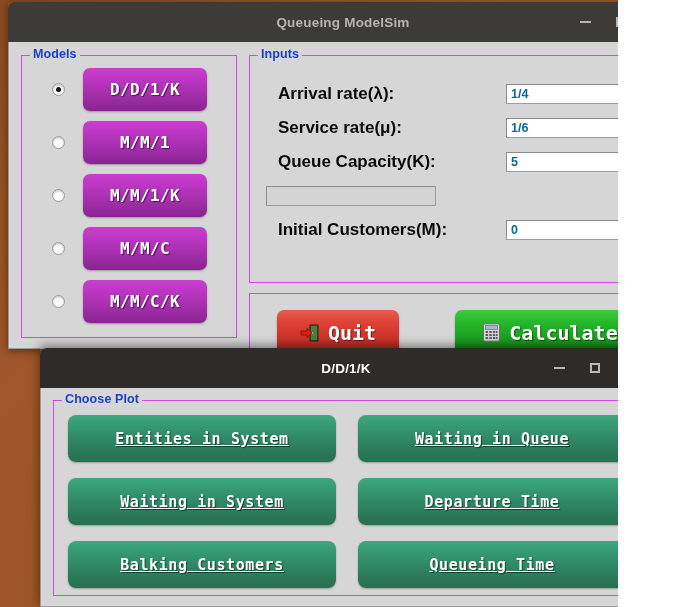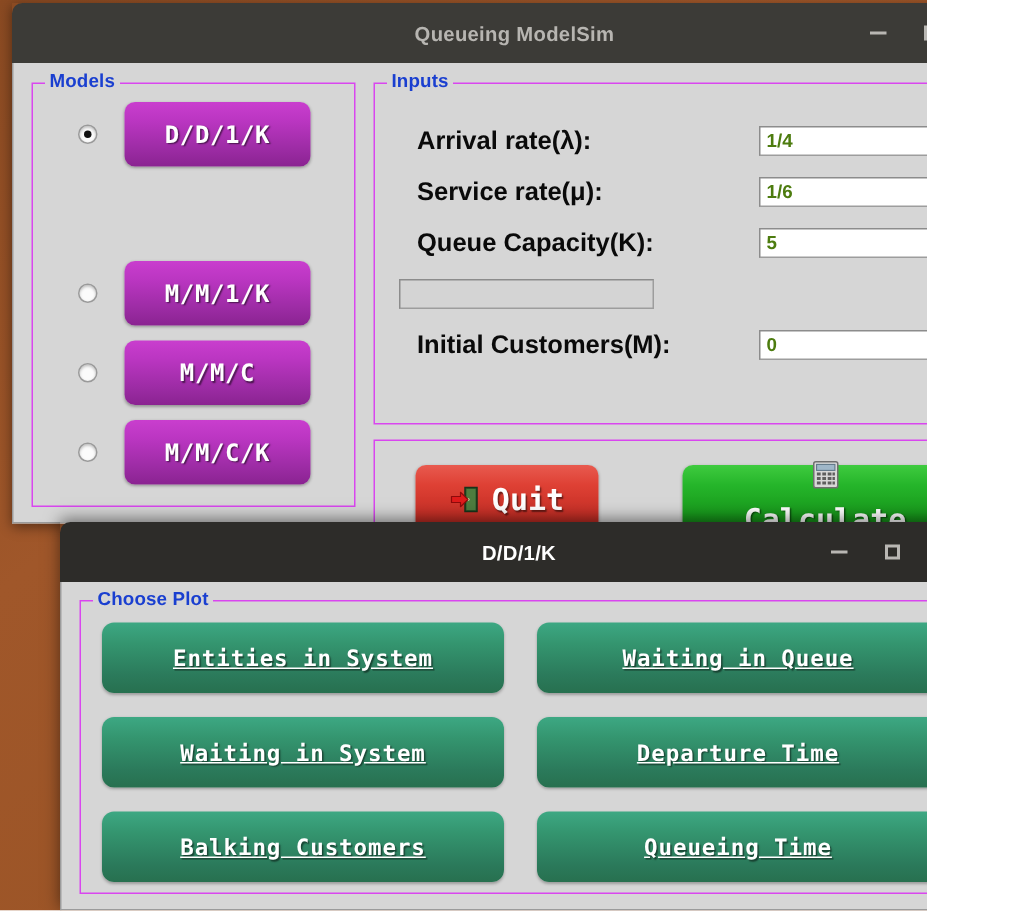--- a/index.html
+++ b/index.html
@@ -201,7 +201,7 @@
     box-sizing: border-box;
     font-size: 12.5px;
     font-weight: bold;
-    color: #4d7c0f;
+    color: #0369a1;
     padding: 0 0 0 4px;
     line-height: 18px;
     font-family: "Liberation Sans", sans-serif;

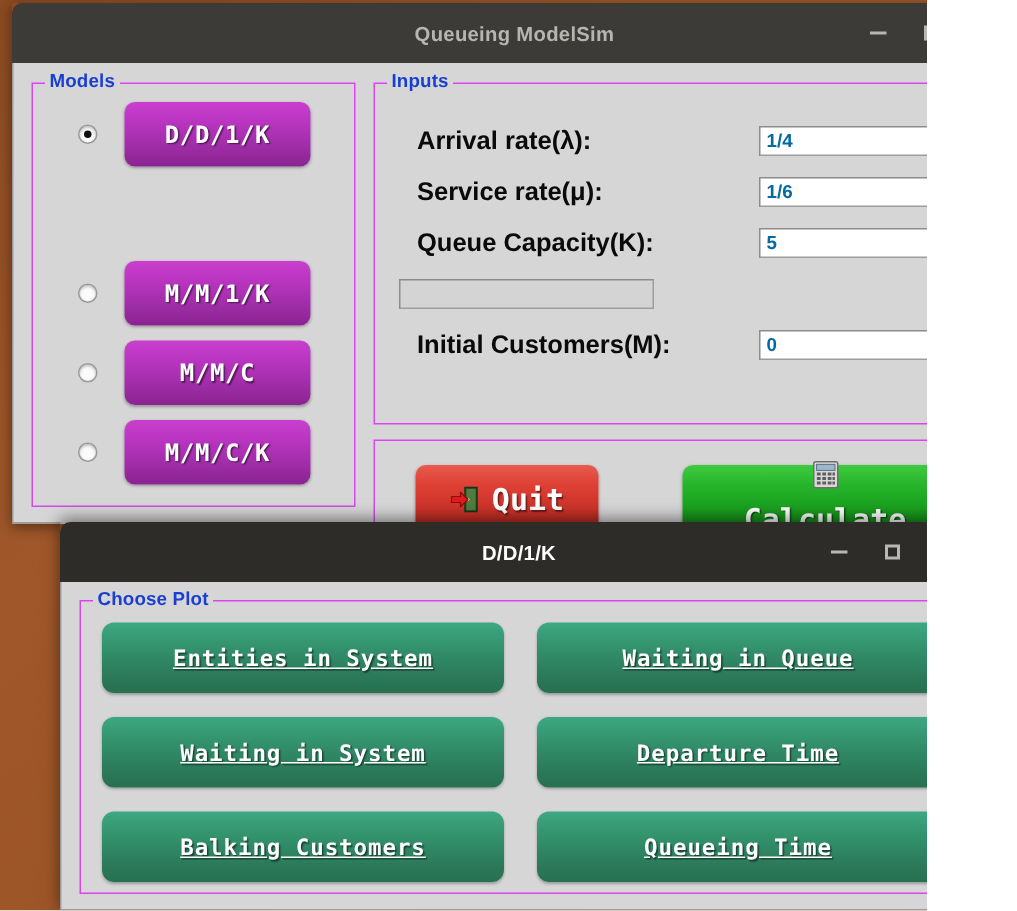--- a/index.html
+++ b/index.html
@@ -309,6 +309,10 @@
               <span class="dot"></span>
             </div>
           <div class="model-btn">D/D/1/K</div>
+        </div>
+        <div class="model-row" style="top:64px">
+          <div class="radio"></div>
+          <div class="model-btn">M/M/1</div>
         </div>
         <div class="model-row" style="top:117px">
           <div class="radio"></div>

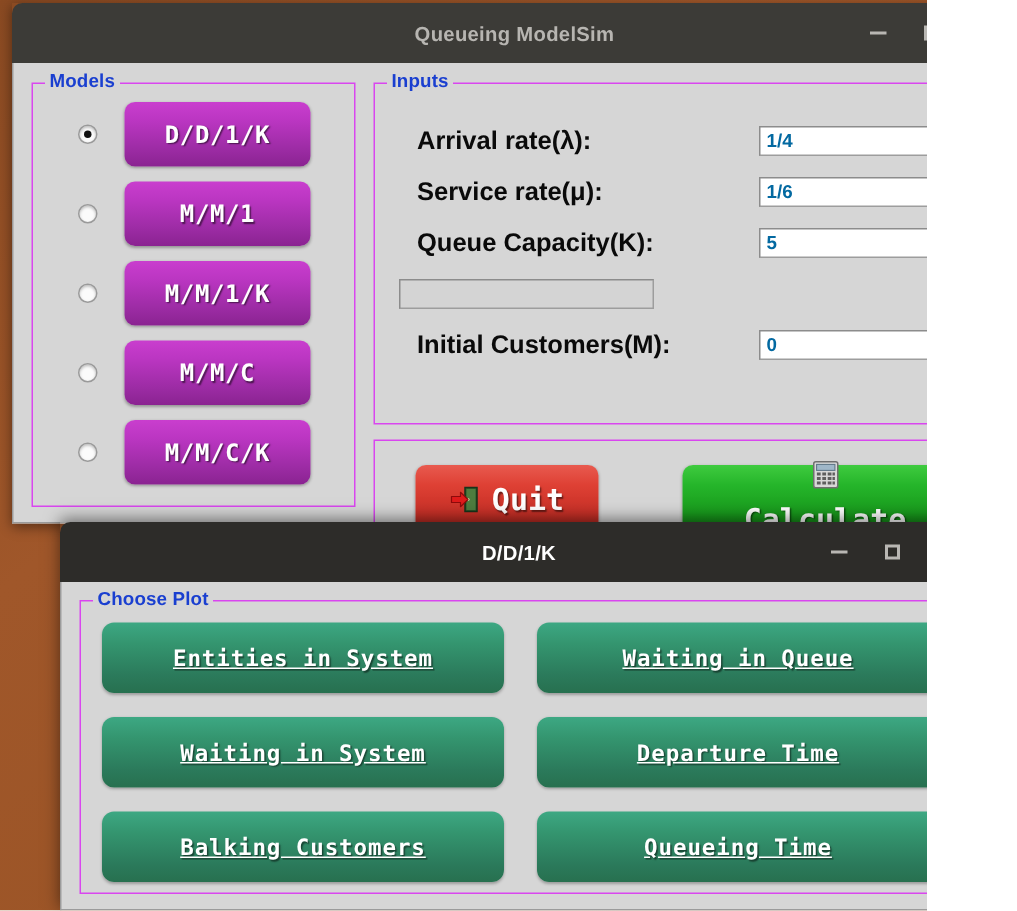--- a/index.html
+++ b/index.html
@@ -236,7 +236,6 @@
   #btn-calc {
     left: 205px; top: 16px; width: 190px;
     background: linear-gradient(to bottom, #3fcb3f 0%, #25b52a 30%, #18991c 75%, #138615 100%);
-    flex-direction: column;
   }
 
   .icon-exit { width: 20px; height: 20px; display:block; }

